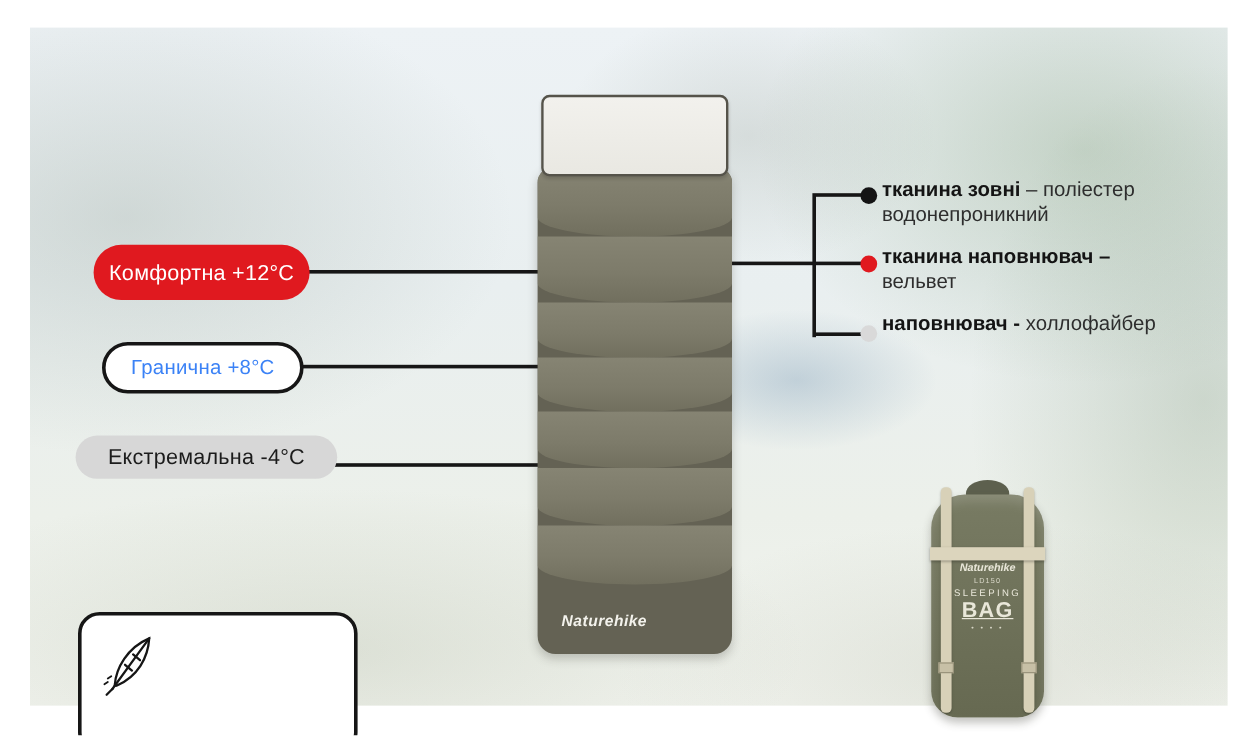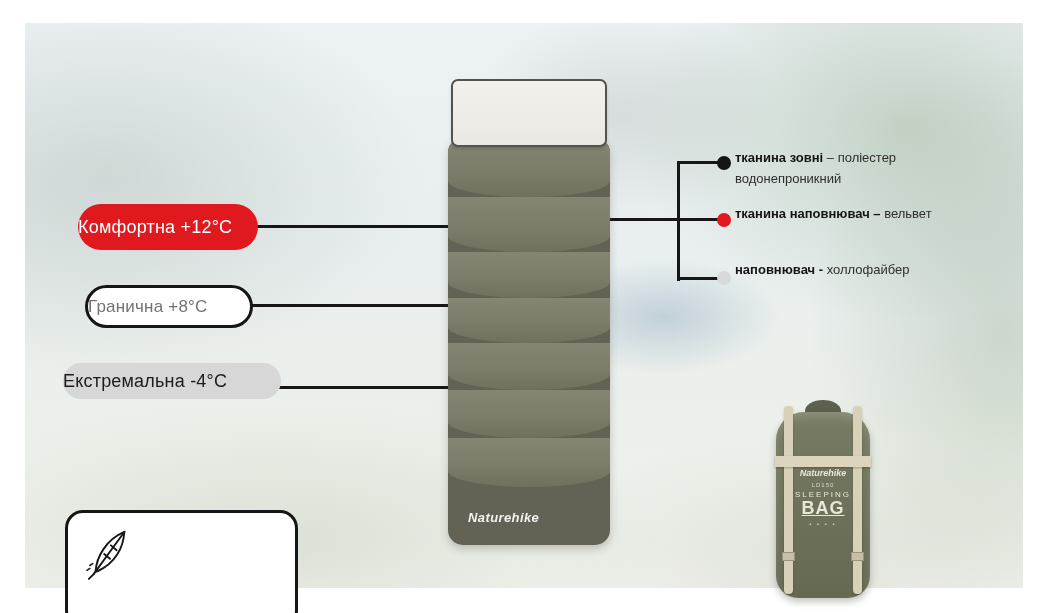--- a/index.html
+++ b/index.html
@@ -40,7 +40,7 @@
   .dot-gray { background:#d9d9d9; }
 
   
-  .mat { position:absolute; width:232px; font-size:13px; line-height:21px; color:#2e2e2e; }
+  .mat { position:absolute; width:232px; font-size:17px; line-height:21px; color:#2e2e2e; }
   .mat b { color:#141414; font-weight:700; }
 
   

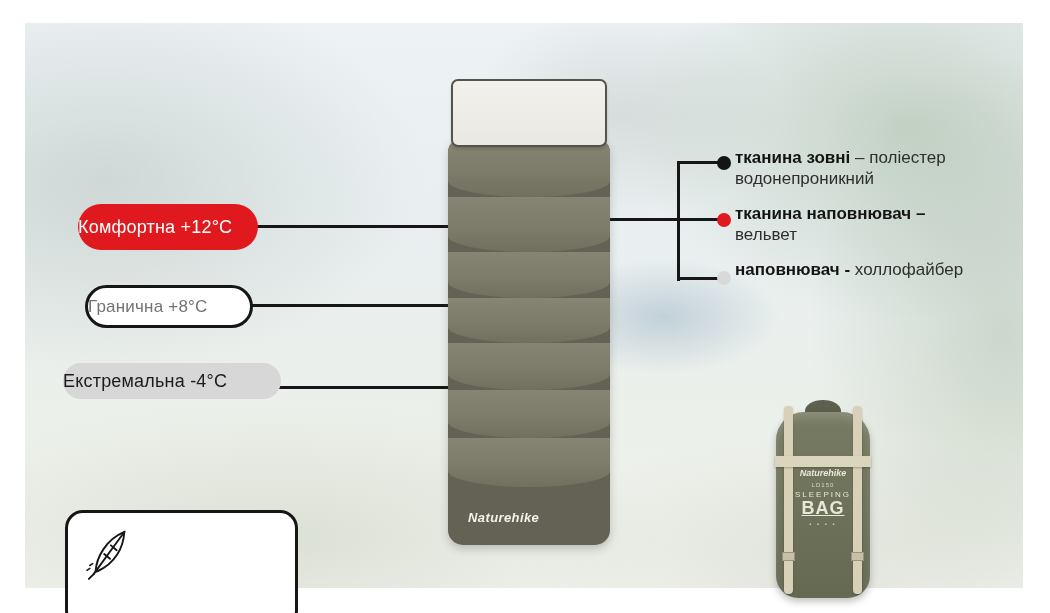--- a/index.html
+++ b/index.html
@@ -22,7 +22,7 @@
   }
 
   
-  .pill { position:absolute; display:flex; align-items:center; 
+  .pill { position:absolute; display:flex; align-items:center; justify-content:center;
           font-size:18px; letter-spacing:.2px; }
   .pill-red { left:78px; top:204px; width:180px; height:46px; border-radius:24px;
               background:#e0191f; color:#ffffff; font-weight:500; }

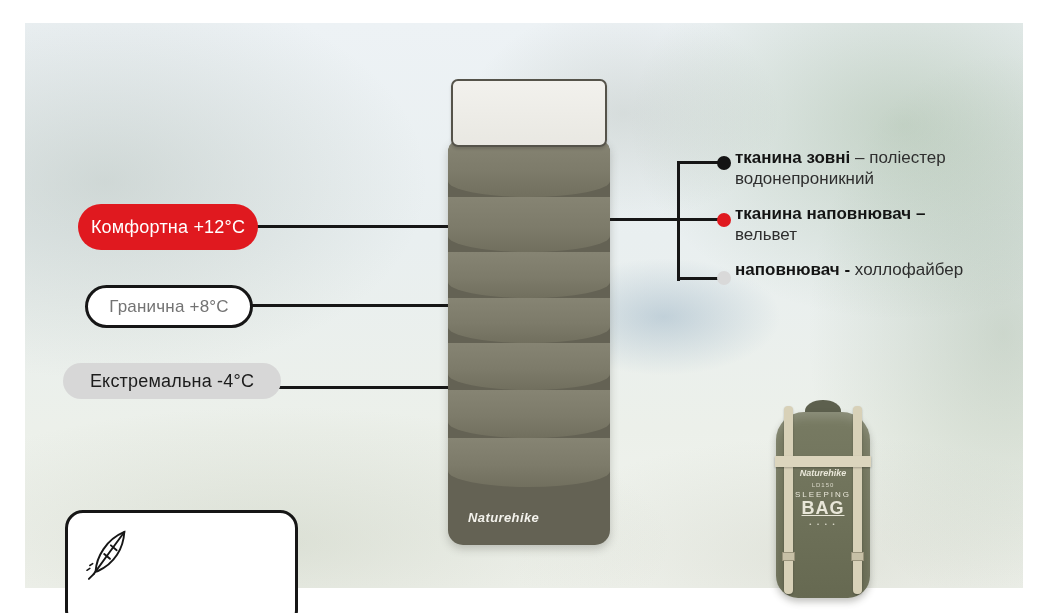--- a/index.html
+++ b/index.html
@@ -27,7 +27,7 @@
   .pill-red { left:78px; top:204px; width:180px; height:46px; border-radius:24px;
               background:#e0191f; color:#ffffff; font-weight:500; }
   .pill-outline { left:85px; top:285px; width:168px; height:43px; border-radius:23px;
-              background:#ffffff; border:3px solid #161616; color:#737373; font-size:17px; }
+              background:#ffffff; border:3px solid #161616; color:#3b82f6; font-size:17px; }
   .pill-gray { left:63px; top:363px; width:218px; height:36px; border-radius:25px;
               background:#d7d7d7; color:#1c1c1c; }
 

